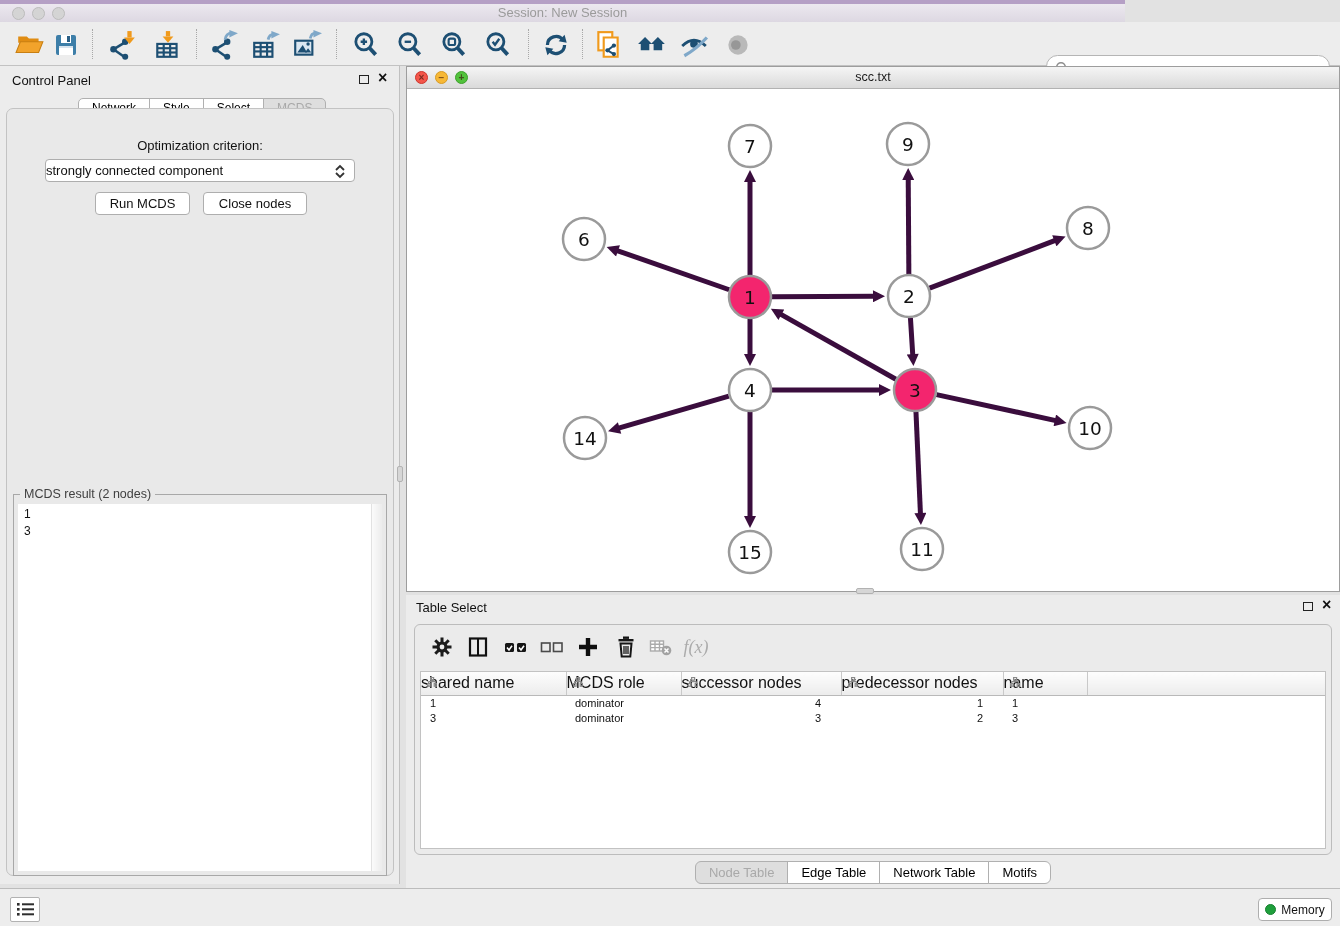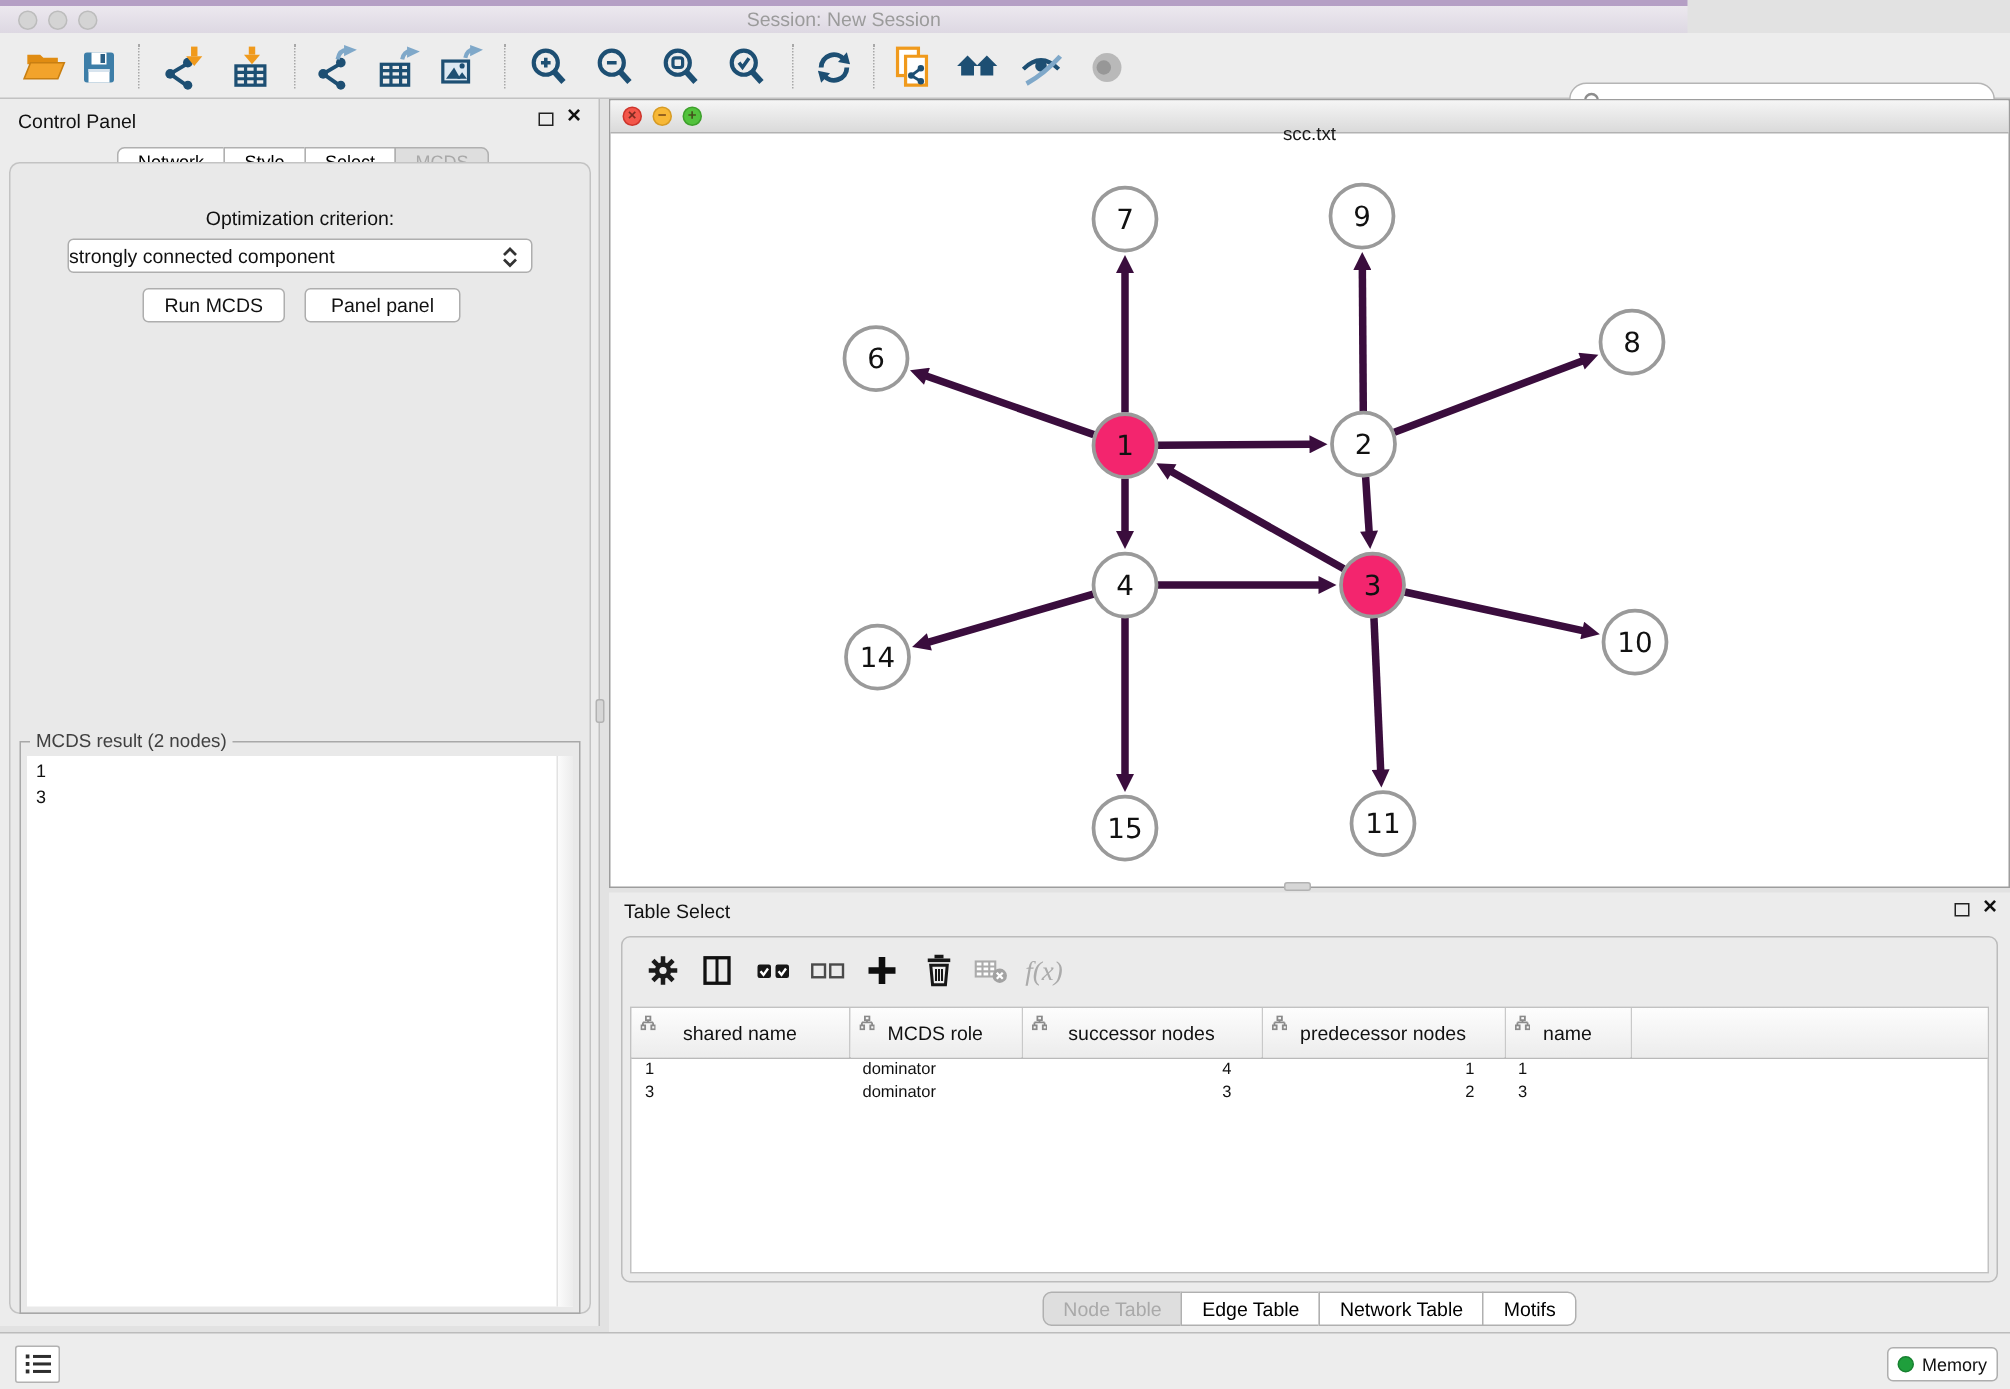--- a/index.html
+++ b/index.html
@@ -53,7 +53,7 @@
     background:linear-gradient(#f5f5f5,#dadada); border-bottom:1px solid #b2b2b2; }
   .tl { position:absolute; top:4px; width:13px; height:13px; border-radius:50%; font-size:10px; font-weight:bold;
     color:rgba(60,20,10,.65); text-align:center; line-height:12px; }
-  #net-title { width:100%; text-align:center; font-size:12.5px; line-height:21px; color:#1a1a1a;margin-top:12px; }
+  #net-title { width:100%; text-align:center; font-size:12.5px; line-height:21px; color:#1a1a1a; }
   #graph-svg { position:absolute; left:0; top:22px; }
 
   .split-handle { background:#d6d6d6; border:1px solid #b2b2b2; border-radius:2px; }

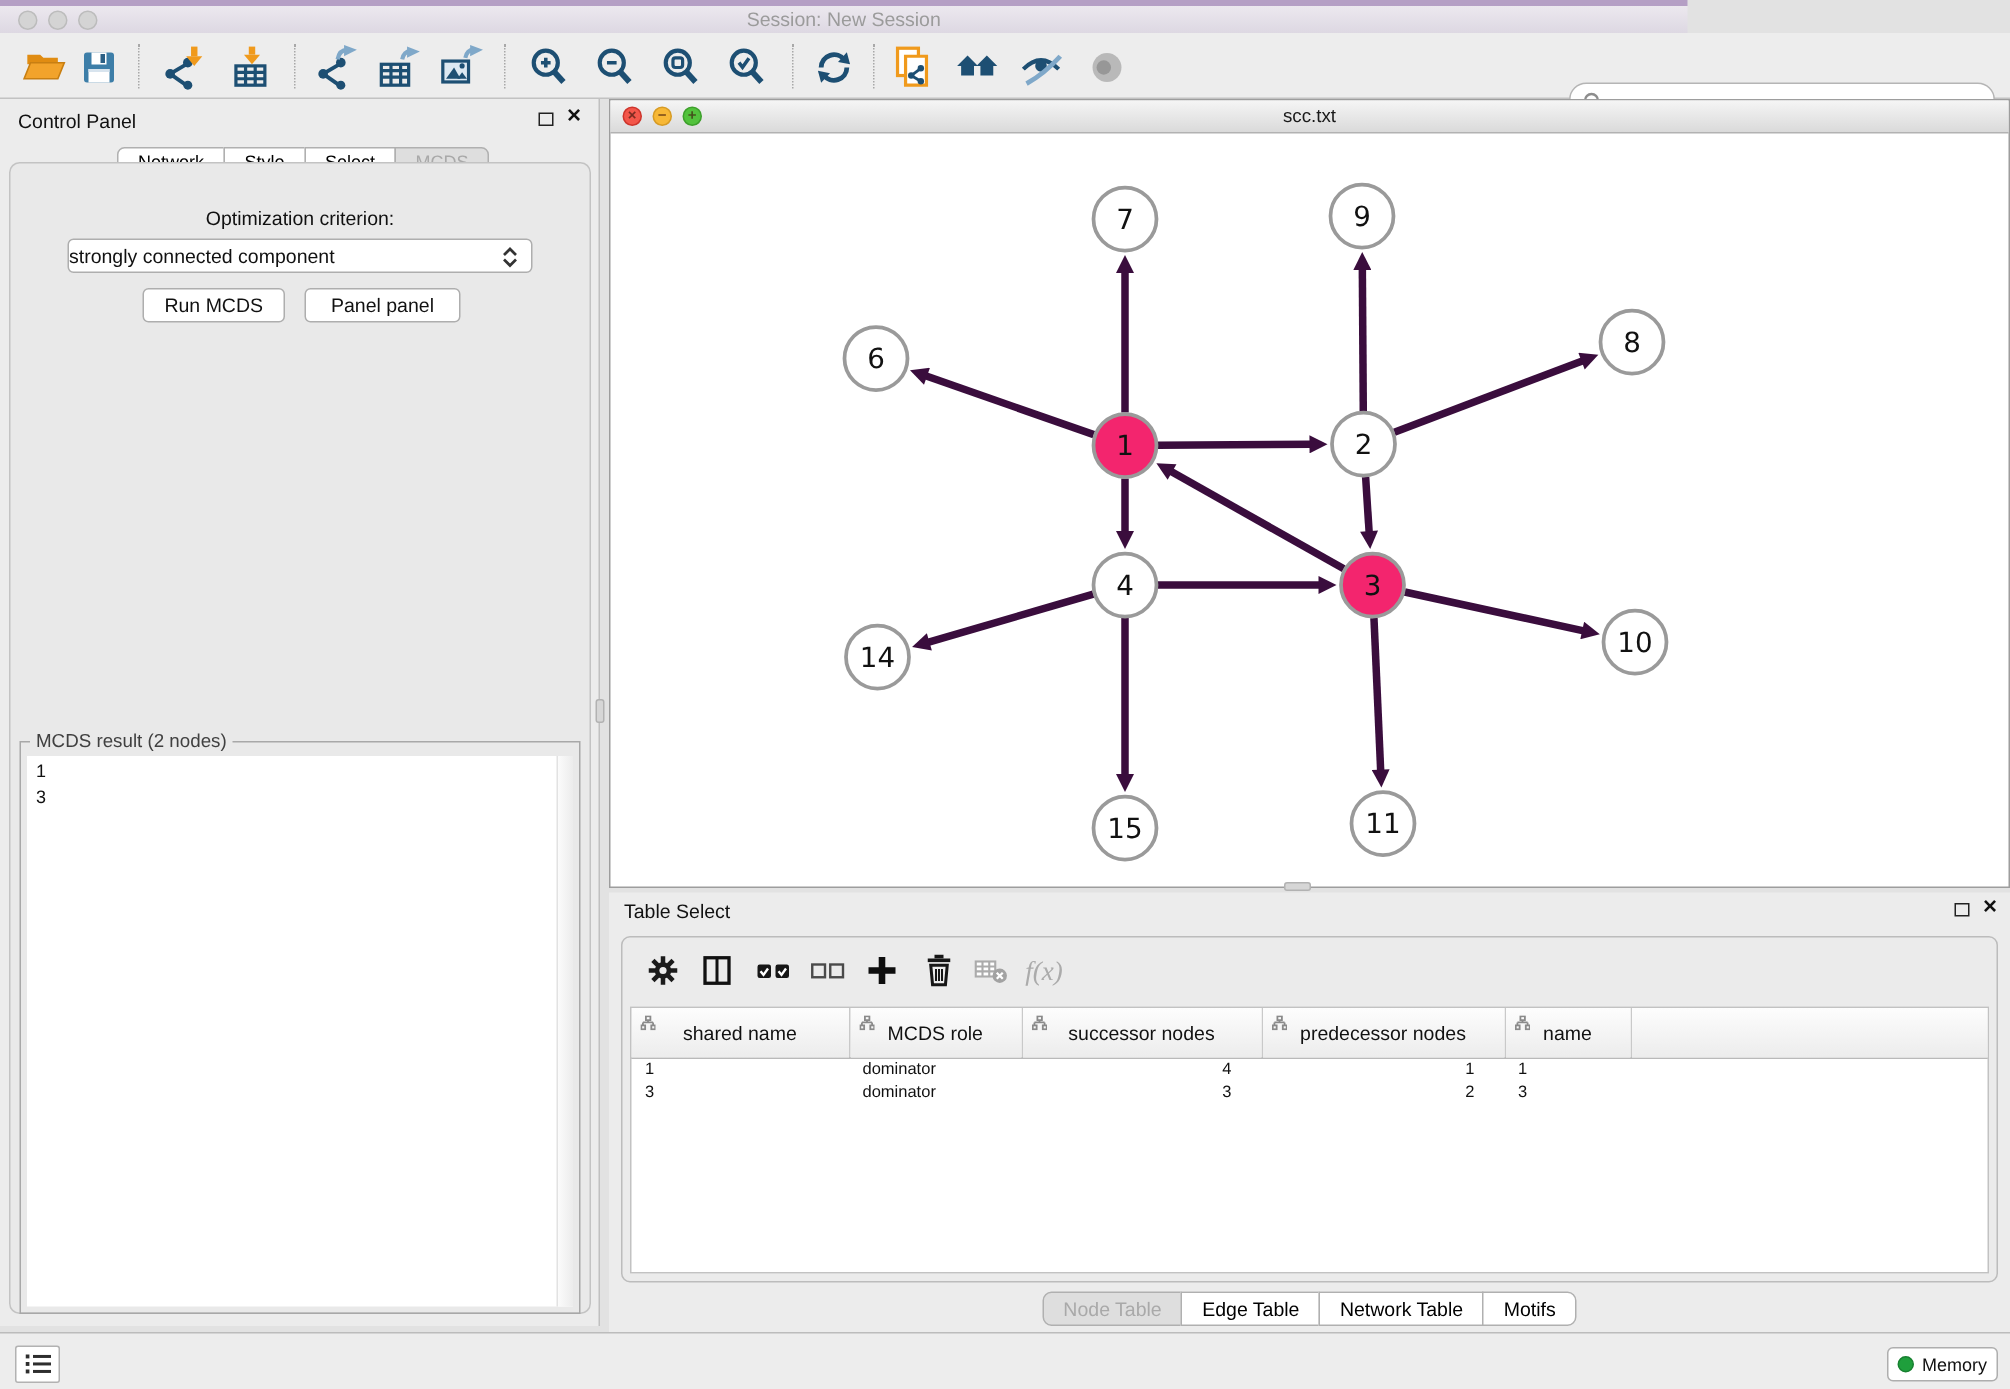--- a/index.html
+++ b/index.html
@@ -283,7 +283,7 @@
         </svg>
     </div>
     <button class="mac-btn" style="left:88px; width:95px">Run MCDS</button>
-    <button class="mac-btn" style="left:196px; width:104px">Panel panel</button>
+    <button class="mac-btn" style="left:196px; width:104px">Close nodes</button>
   </div>
 
   <div id="result-group">

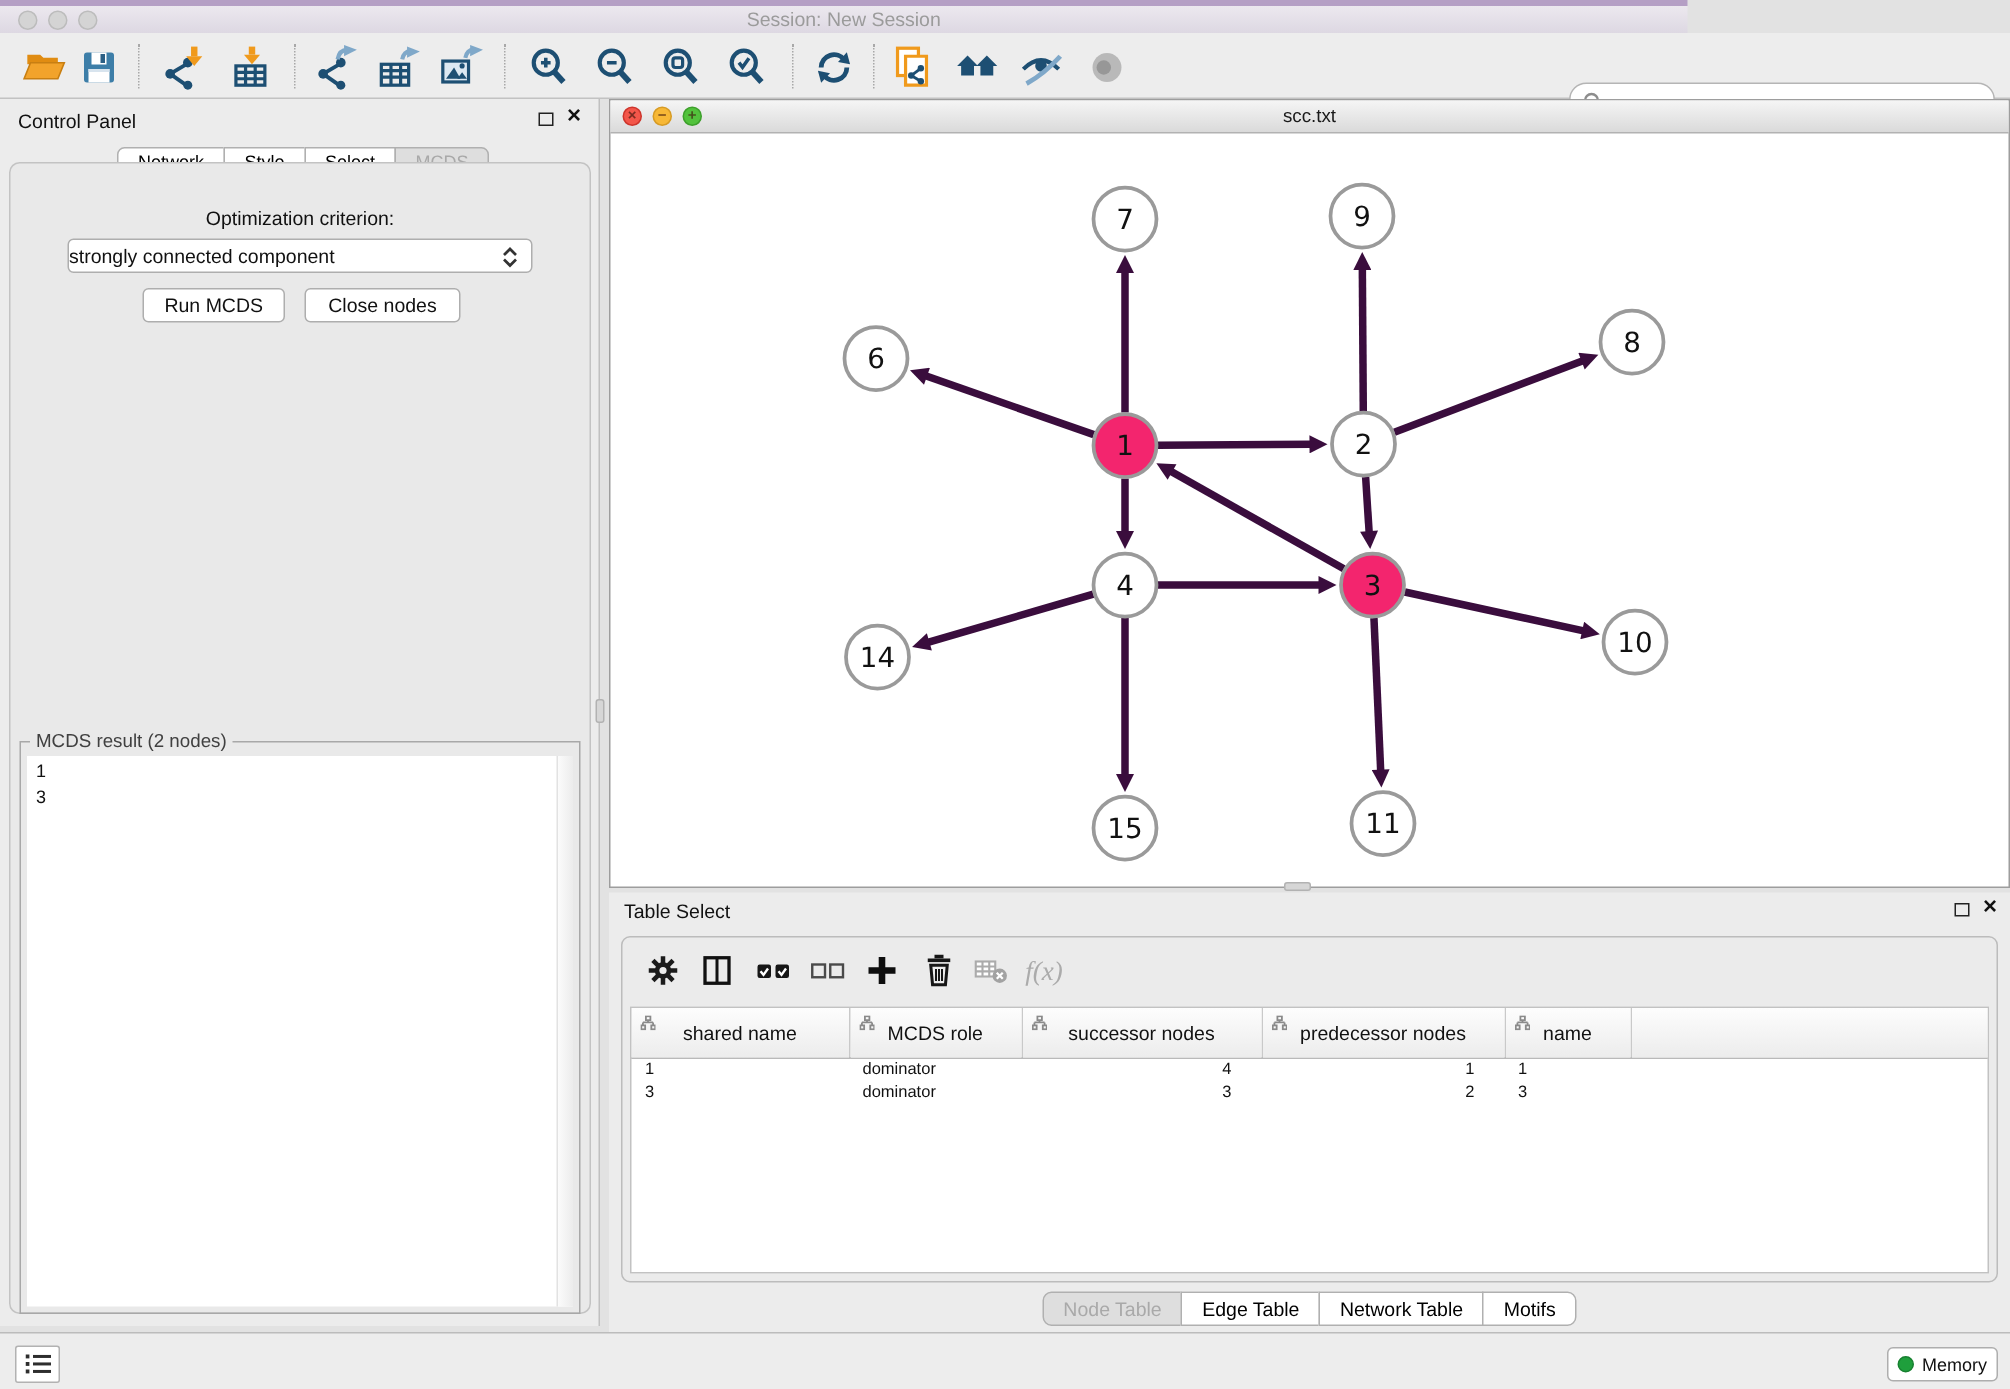--- a/index.html
+++ b/index.html
@@ -67,7 +67,7 @@
   #tbl-wrap { position:absolute; left:5px; top:46px; width:906px; bottom:5px; background:#fff; border:1px solid #c2c2c2; }
   table { border-collapse:collapse; width:100%; table-layout:fixed; }
   th { background:linear-gradient(#fdfdfd,#ececec); border-right:1px solid #c9c9c9; border-bottom:1px solid #b9b9b9;
-    height:33px; font-weight:normal; font-size:13px; color:#111; position:relative; text-align:center; }
+    height:23px; font-weight:normal; font-size:16px; color:#111; position:relative; text-align:left; }
   th .hdr-ico { position:absolute; left:6px; top:5px; }
   td { font-size:11px; color:#111; height:15px; padding:0; }
   td.l { padding-left:9px; text-align:left; }

